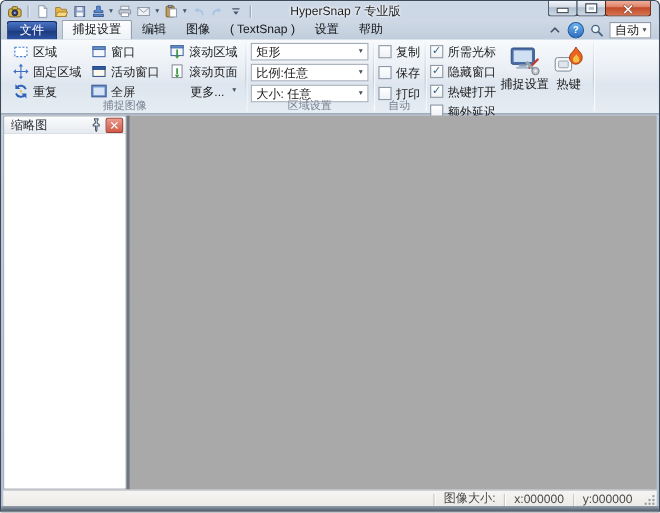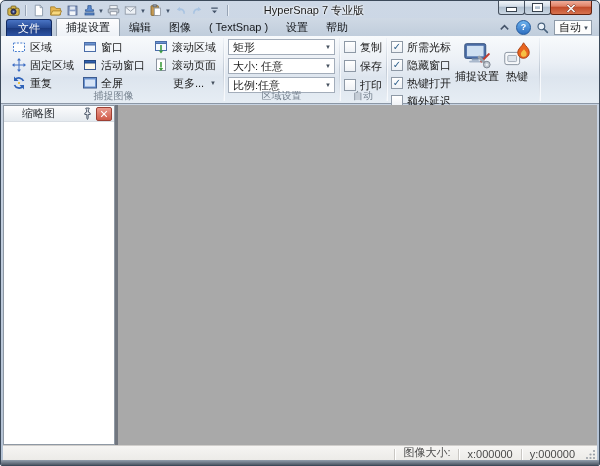--- a/index.html
+++ b/index.html
@@ -318,11 +318,11 @@
         <span class="arrowcell">▼</span>
       </div>
       <div class="combo">
+        <span class="ctext">比例:任意</span>
+        <span class="arrowcell">▼</span>
+      </div>
+      <div class="combo">
         <span class="ctext">大小: 任意</span>
-        <span class="arrowcell">▼</span>
-      </div>
-      <div class="combo">
-        <span class="ctext">比例:任意</span>
         <span class="arrowcell">▼</span>
       </div>
       <div class="rgroup-label">区域设置</div>

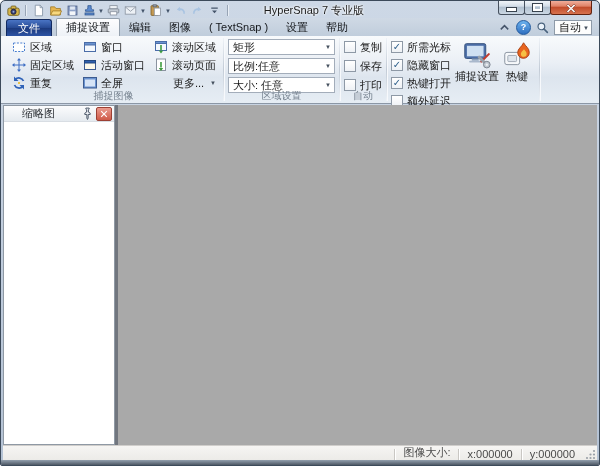--- a/index.html
+++ b/index.html
@@ -68,7 +68,7 @@
   
   .panel{position:absolute;top:104px;left:2px;width:112px;bottom:20px;background:#ffffff;border:1px solid #8f99a4;box-sizing:border-box;display:flex;flex-direction:column;}
   .panel-header{height:15px;flex:0 0 15px;background:linear-gradient(#fbfcfd,#e5eaef);border-bottom:1px solid #d8dde3;
-    display:flex;align-items:center;padding:0 2px 0 18px;gap:2px;}
+    display:flex;align-items:center;padding:0 2px 0 6px;gap:2px;}
   .panel-title{flex:1;color:#2a2e33;}
   .pin-btn{width:13px;height:12px;display:flex;align-items:center;justify-content:center;}
   .panel-close{width:14px;height:12px;border:1px solid #9c4034;border-radius:2px;

